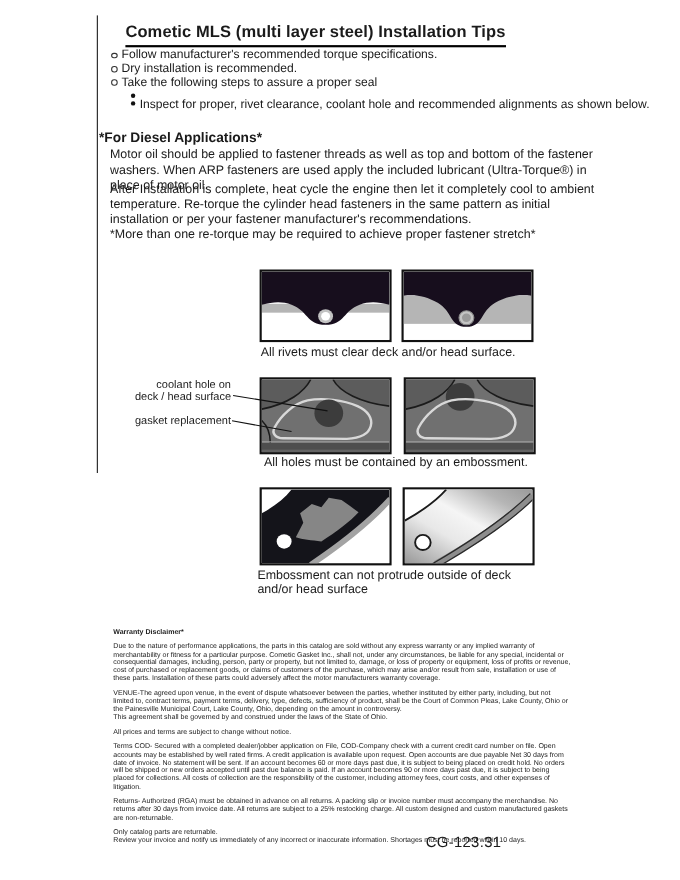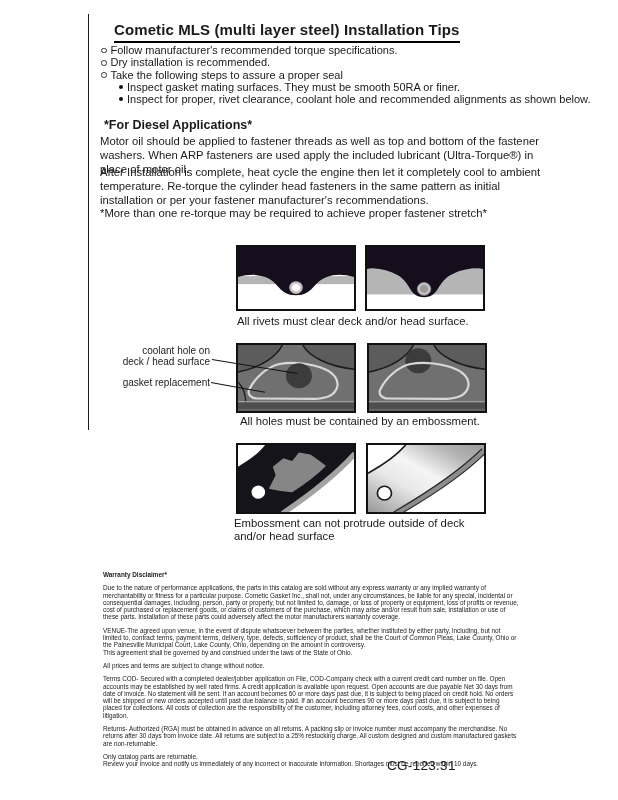--- a/index.html
+++ b/index.html
@@ -54,7 +54,6 @@
     </div>
     <div class="brow sub">
       <span class="mk-f"></span>
-      <span>Inspect gasket mating surfaces.  They must be smooth 50RA or finer.</span>
     </div>
     <div class="brow sub">
       <span class="mk-f"></span>

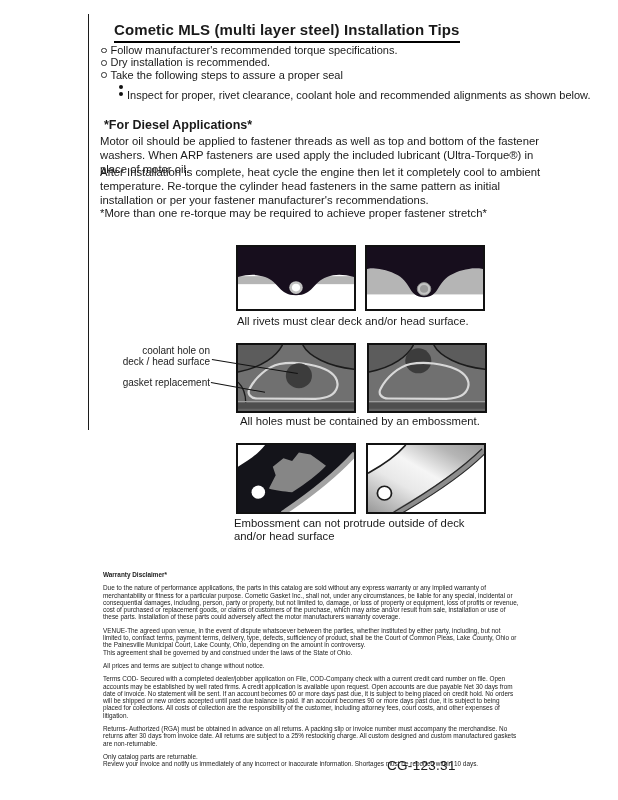--- a/index.html
+++ b/index.html
@@ -16,7 +16,7 @@
         margin:3.8px 4px 0 0;}
   .mk-f{flex:none;width:4px;height:4px;background:#111;border-radius:50%;
         margin:3.8px 4px 0 0;}
-  .diesel-h{left:104px;top:118px;font-size:12.5px;font-weight:bold;}
+  .diesel-h{left:90px;top:118px;font-size:12.5px;font-weight:bold;}
   .para{left:100px;width:452px;font-size:11.3px;line-height:14px;}
   .p1{top:134px;} .p2{top:165px;} .pnote{top:206px;}
   .dg-label{width:120px;text-align:center;font-size:13px;letter-spacing:.4px;color:#111;margin-top:46px;}

